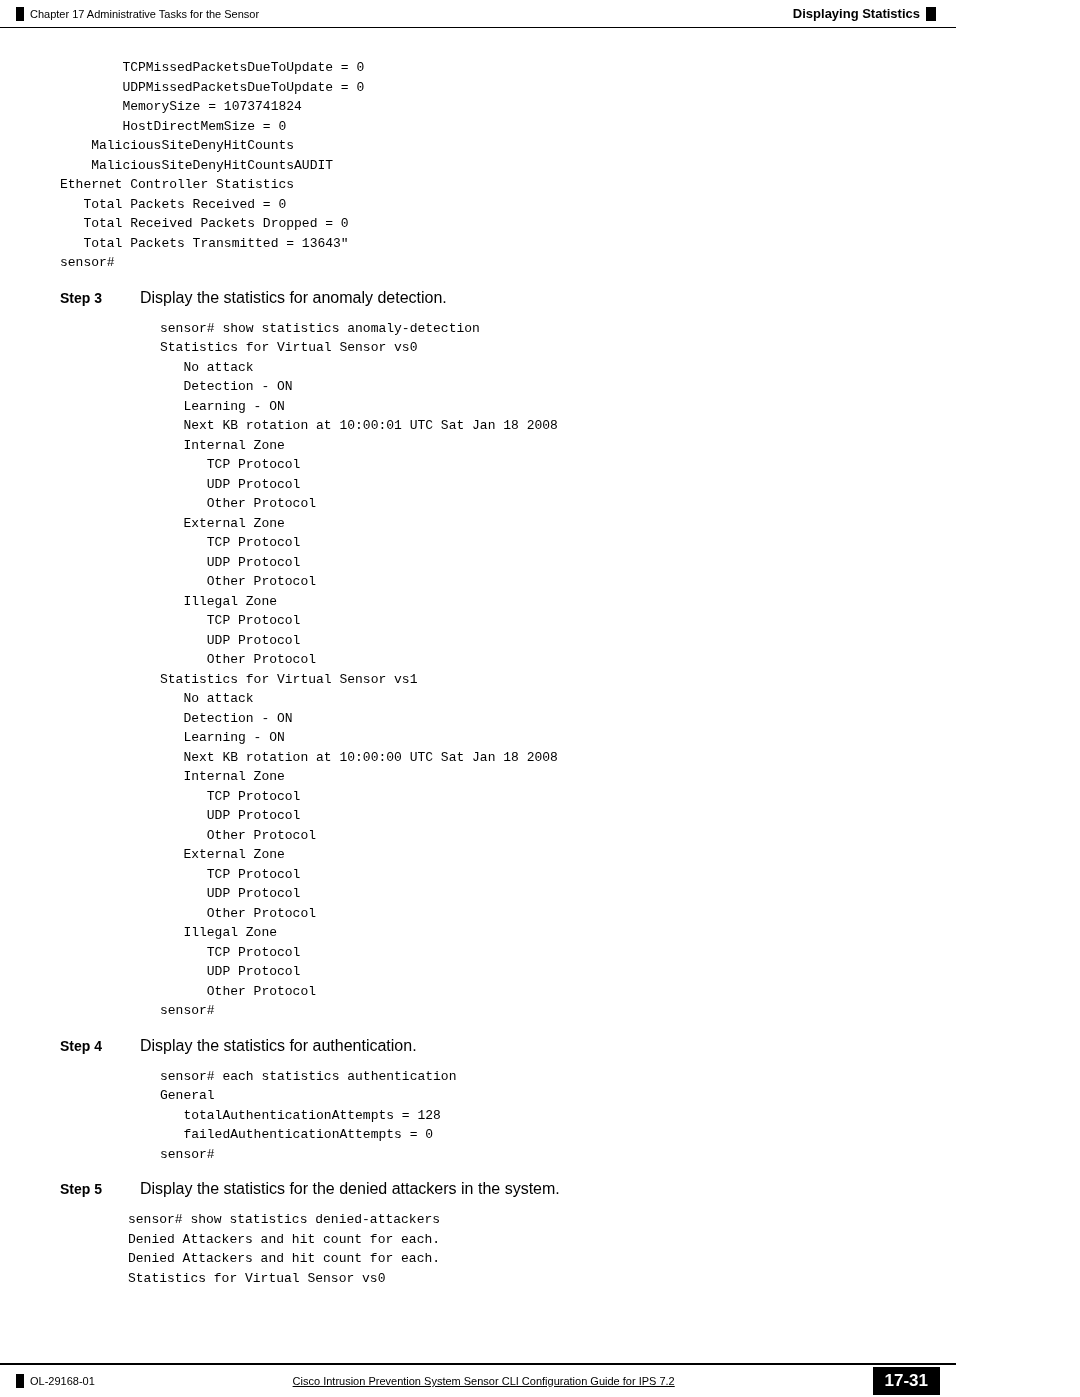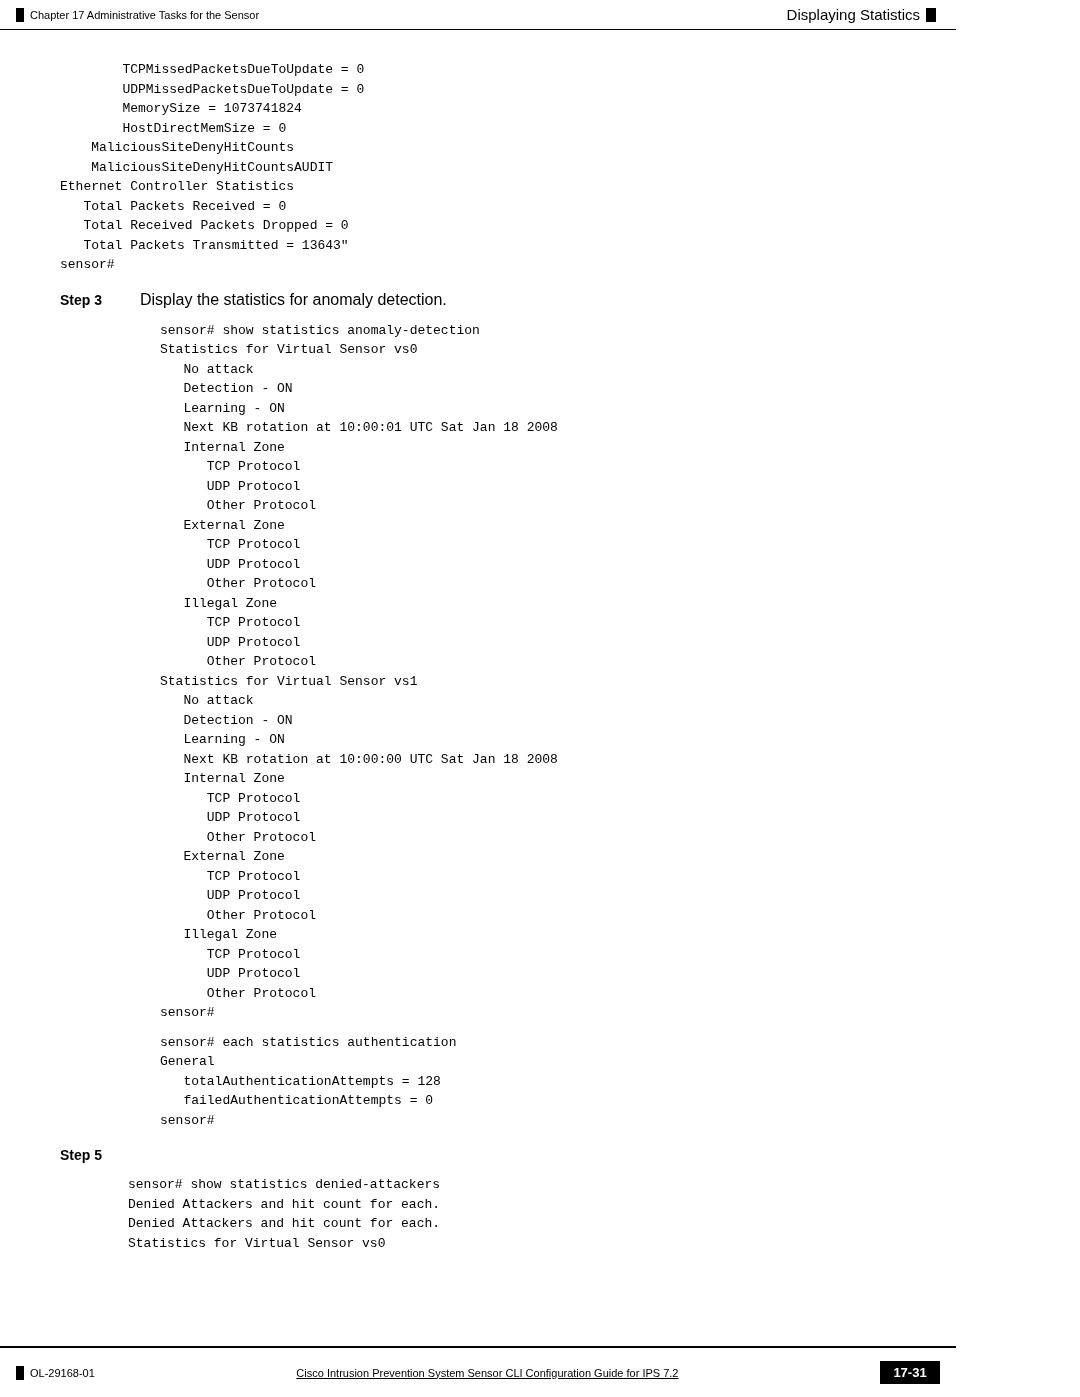--- a/index.html
+++ b/index.html
@@ -54,8 +54,8 @@
     }
 
     .header-right-text {
-      font-size: 15px;
-      font-weight: normal;
+      font-size: 13px;
+      font-weight: bold;
       color: #000;
     }
 

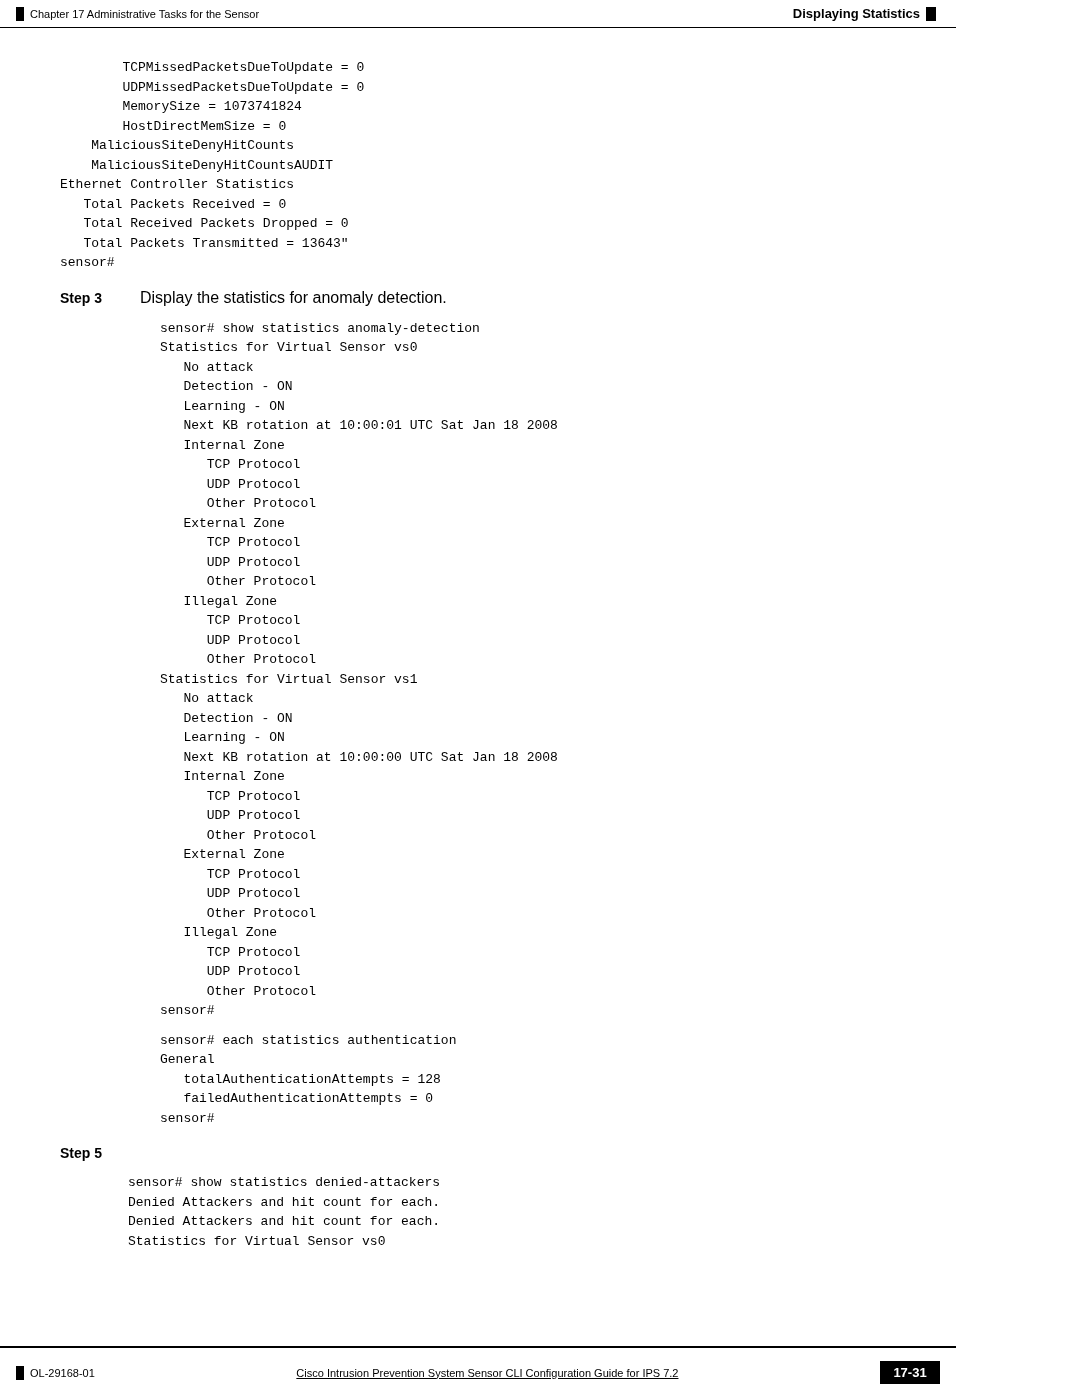--- a/index.html
+++ b/index.html
@@ -237,6 +237,10 @@
       Other Protocol
 sensor#</div>
 
+    <div class="step-row">
+      <div class="step-label">Step 4</div>
+      <div class="step-description">Display the statistics for authentication.</div>
+    </div>
 
     <div class="code-block" style="margin-left: 100px;"><span>sensor# </span><span class="code-bold">each statistics authentication</span>
 General

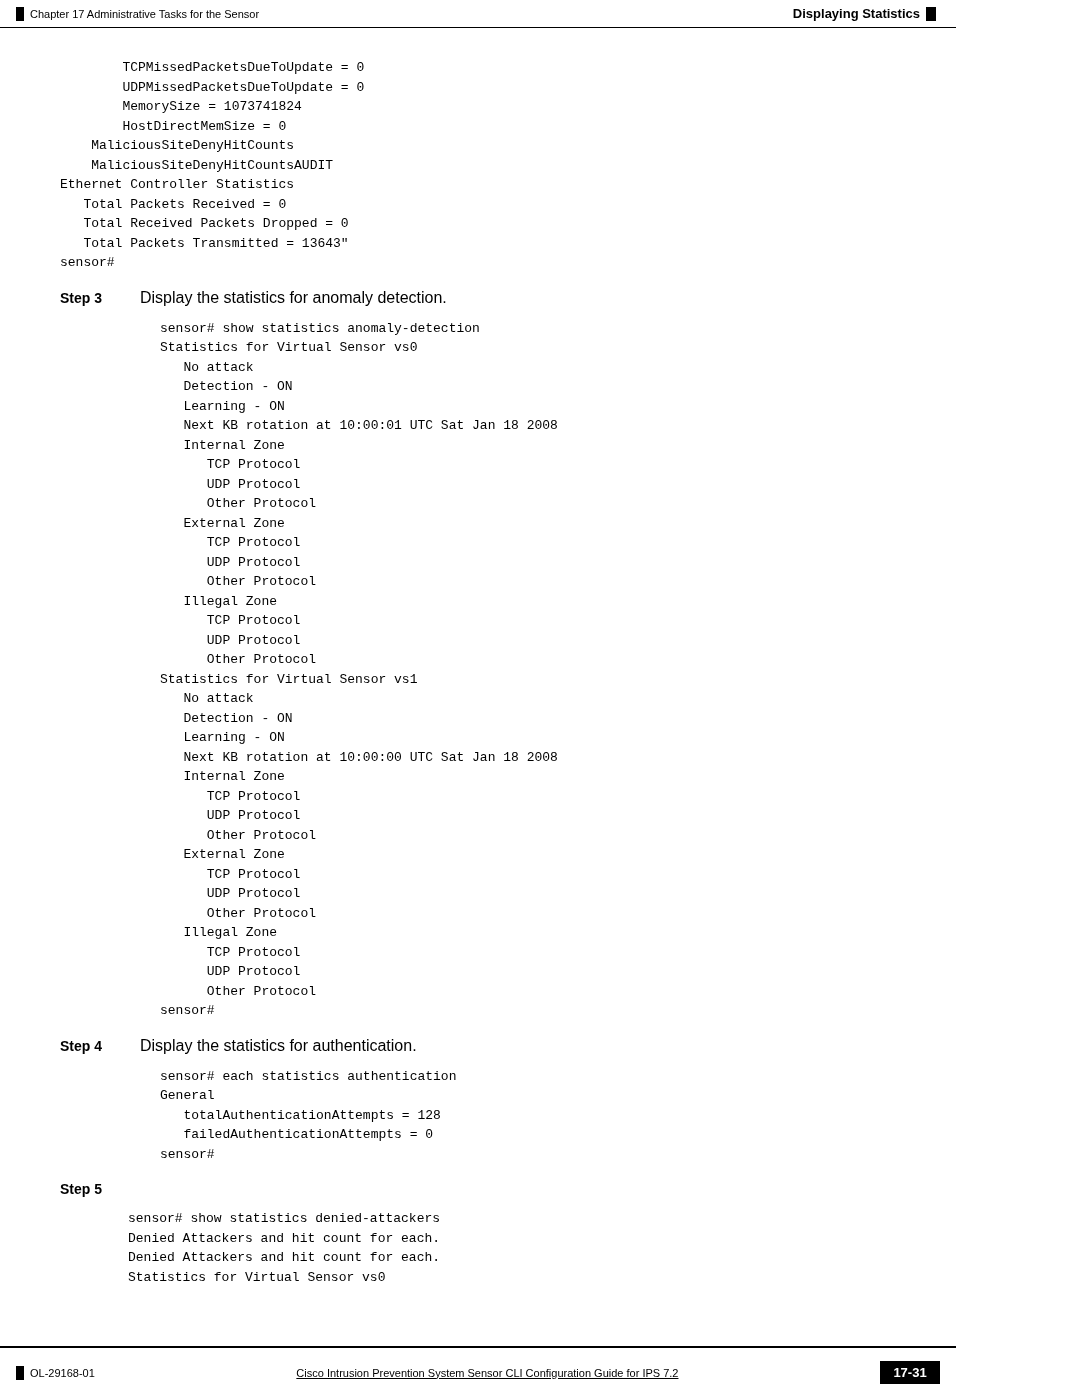--- a/index.html
+++ b/index.html
@@ -250,6 +250,7 @@
 
     <div class="step-row">
       <div class="step-label">Step 5</div>
+      <div class="step-description">Display the statistics for the denied attackers in the system.</div>
     </div>
 
     <div class="code-block" style="margin-left: 68px;"><span>sensor# </span><span class="code-bold">show statistics denied-attackers</span>

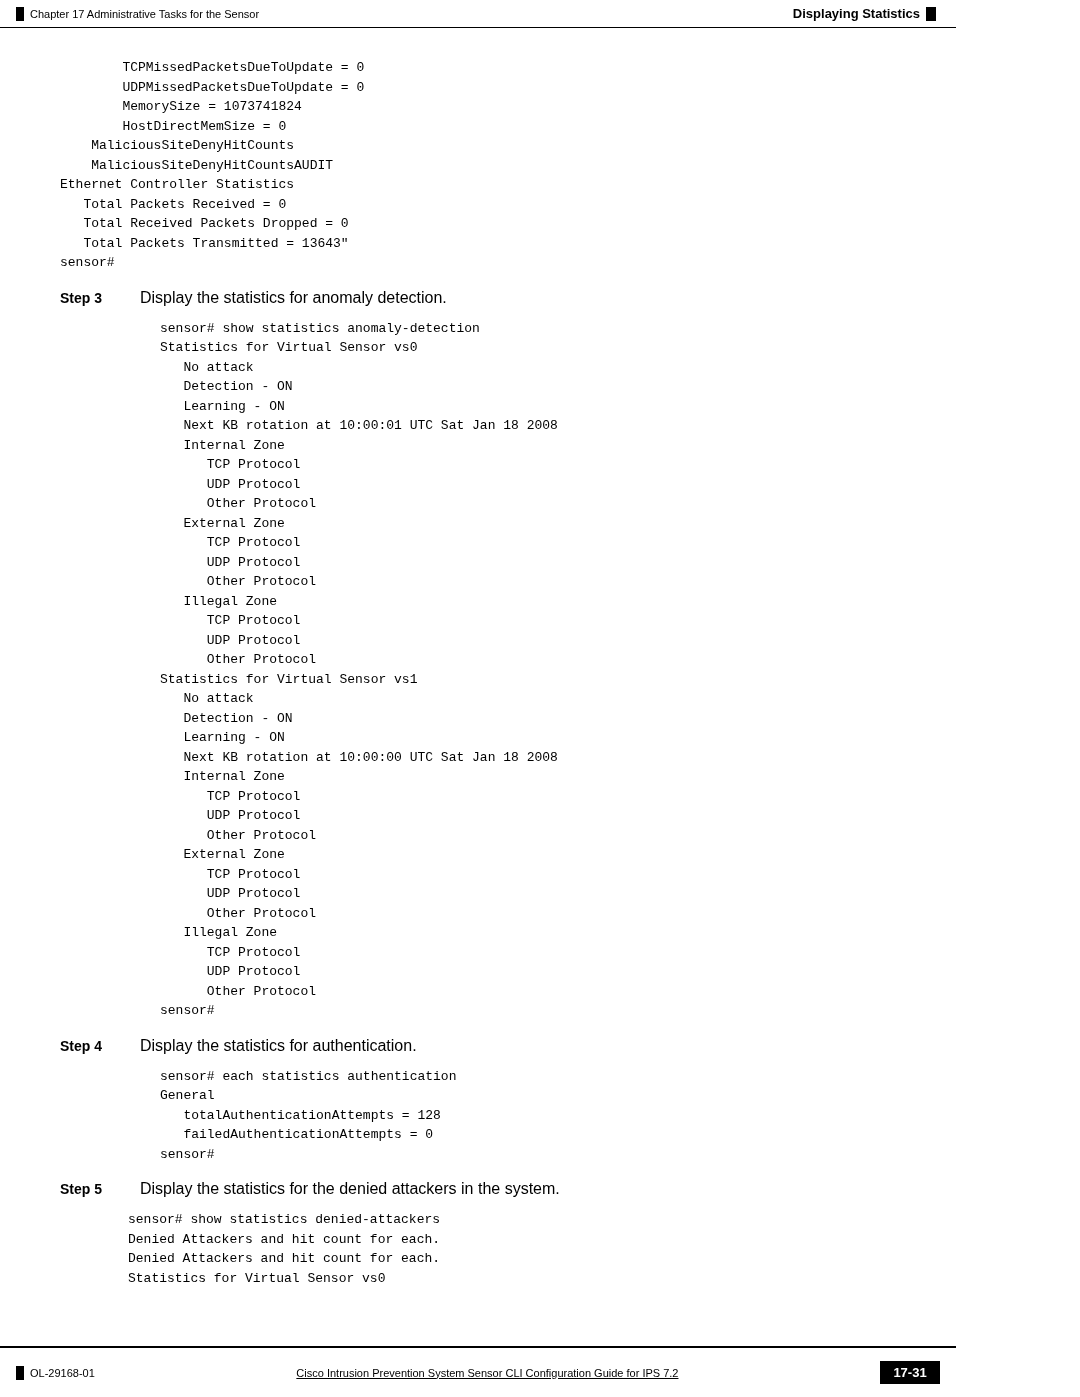--- a/index.html
+++ b/index.html
@@ -121,7 +121,7 @@
       display: flex;
       justify-content: space-between;
       align-items: center;
-      padding: 13px 16px;
+      padding: 2px 16px;
     }
 
     .footer-left {

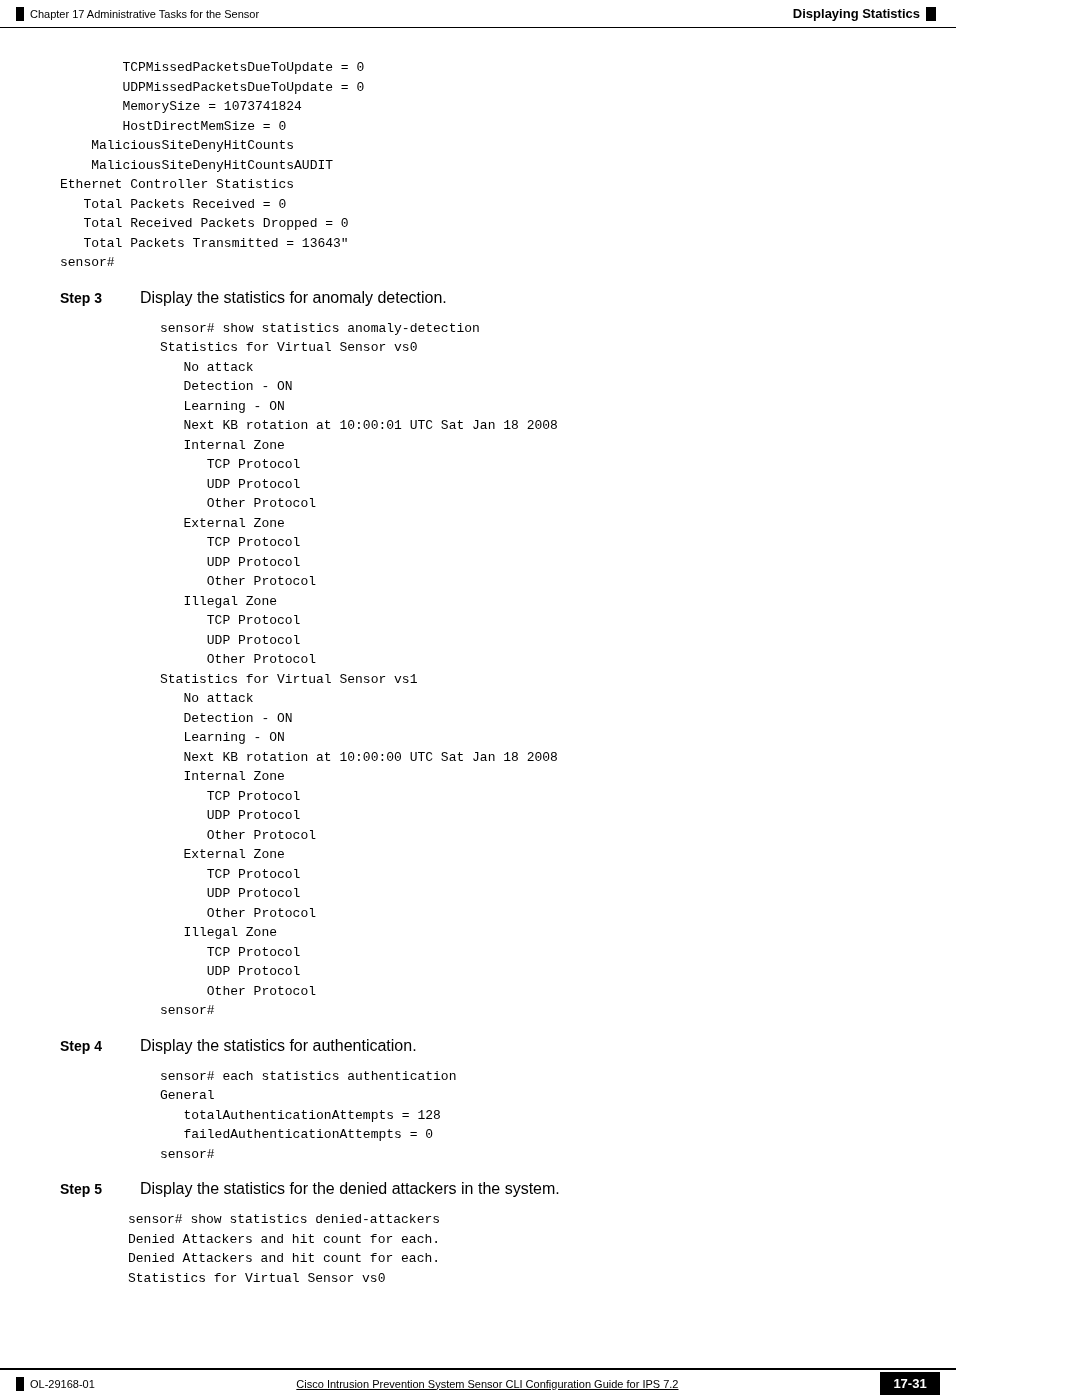--- a/index.html
+++ b/index.html
@@ -153,7 +153,7 @@
     .footer-right-box {
       background: #000;
       color: #fff;
-      font-size: 13px;
+      font-size: 17px;
       font-weight: bold;
       padding: 4px 12px;
       min-width: 60px;

